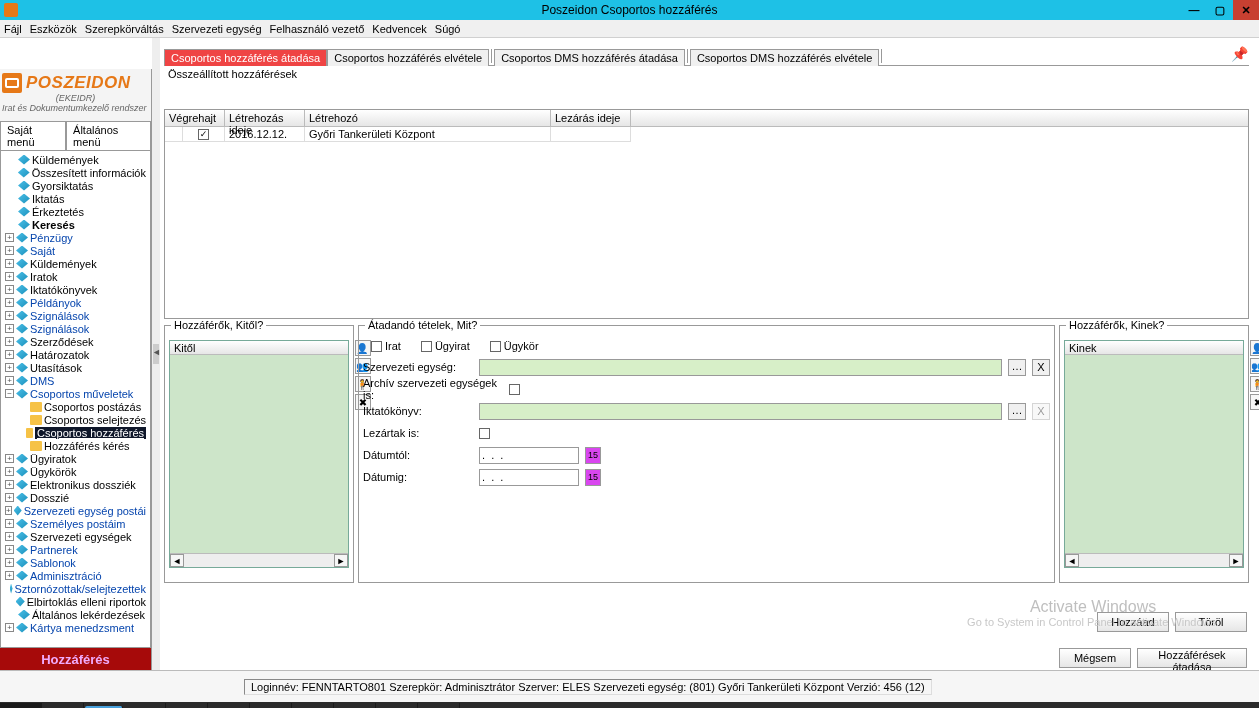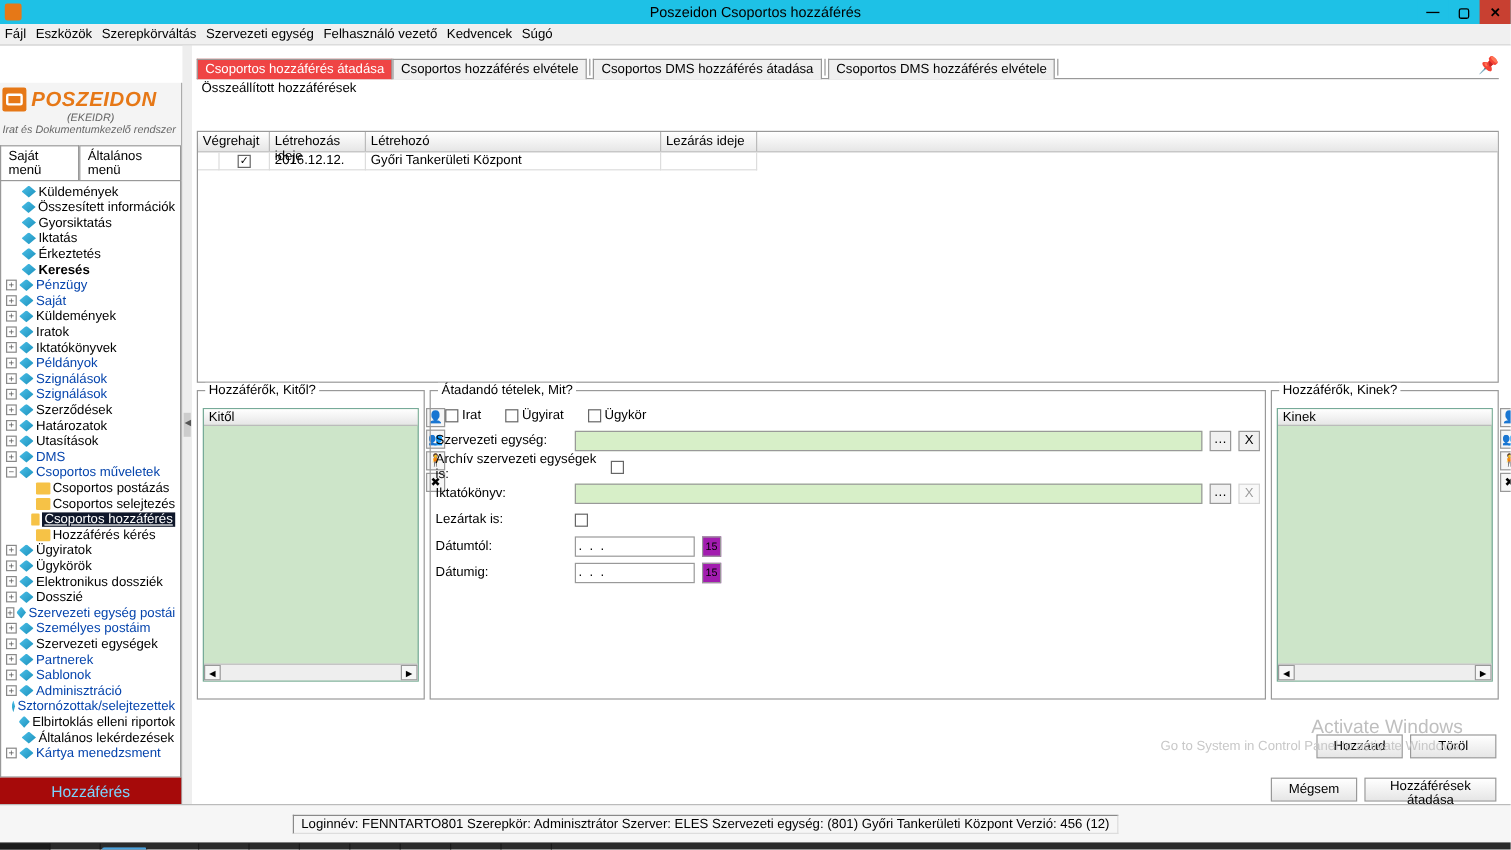--- a/index.html
+++ b/index.html
@@ -100,7 +100,7 @@
 .mid-row .short { width: 100px; }
 .mid-row .btn-x { width: 18px; height: 17px; border: 1px solid #999; background: #f0f0f0; text-align: center; line-height: 15px; }
 .mid-row .btn-dots { width: 18px; height: 17px; border: 1px solid #999; background: #f0f0f0; text-align: center; line-height: 13px; }
-.mid-row .btn-cal { width: 16px; height: 17px; border: 1px solid #999; background: #a21caf; text-align: center; font-size: 9px; line-height: 15px; }
+.mid-row .btn-cal { width: 16px; height: 17px; border: 1px solid #999; background: #d946ef; text-align: center; font-size: 9px; line-height: 15px; }
 .chk2 { width: 11px; height: 11px; border: 1px solid #666; display: inline-block; }
 .chk-row { display: flex; gap: 20px; padding-left: 8px; }
 .chk-row label { display: flex; align-items: center; gap: 3px; }

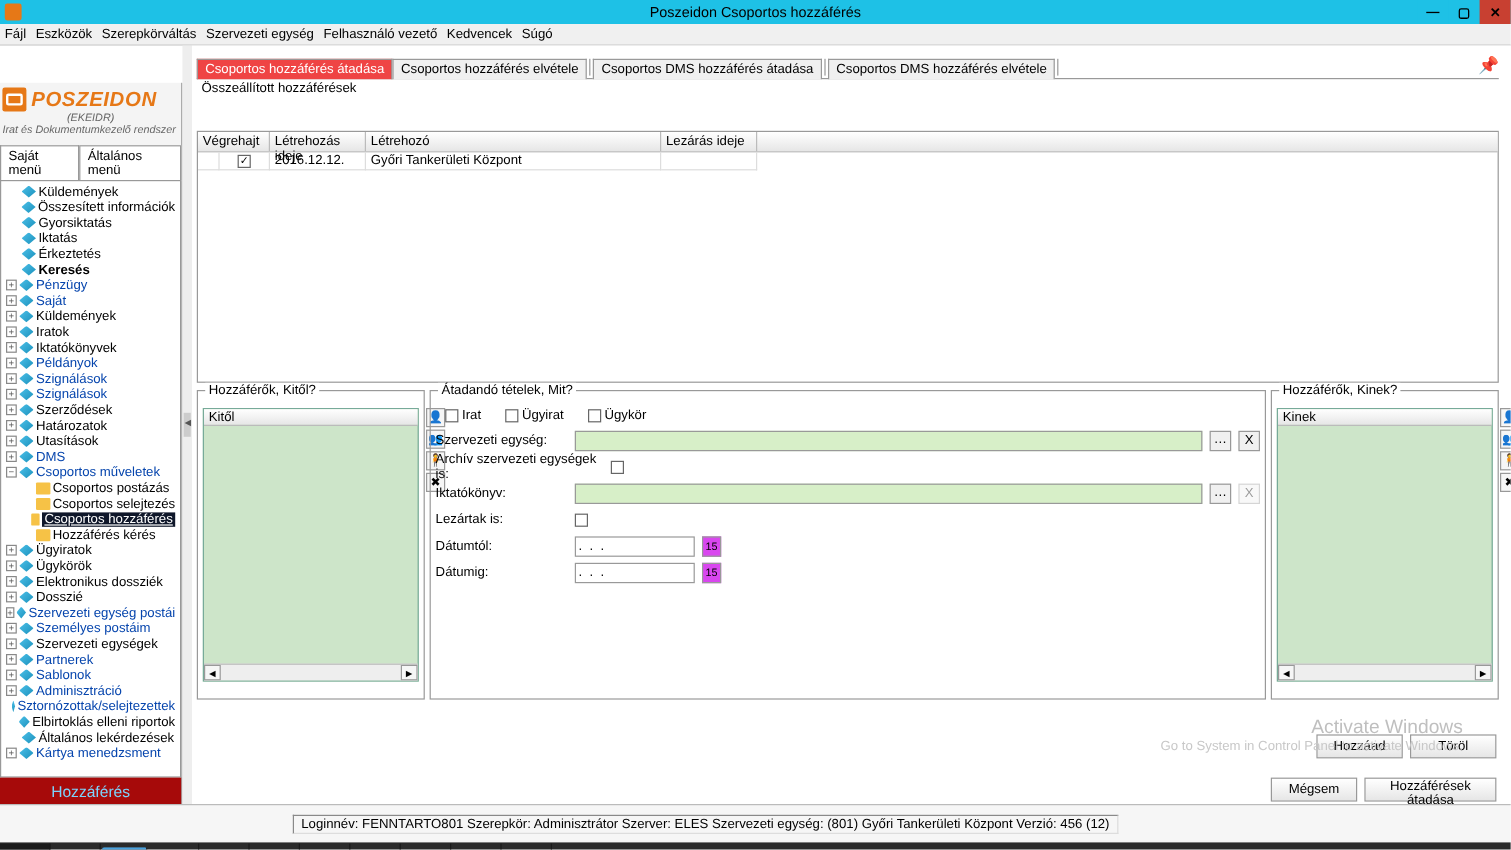--- a/index.html
+++ b/index.html
@@ -110,7 +110,7 @@
 .btns2 { position: absolute; bottom: 2px; right: 12px; display: flex; gap: 6px; }
 .btns2 .wide { width: 110px; }
 
-.watermark { position: absolute; right: 40px; bottom: 42px; color: #c8c8c8; font-size: 11px; text-align: right; pointer-events: none; }
+.watermark { position: absolute; right: 40px; bottom: 42px; color: #c8c8c8; font-size: 11px; text-align: center; pointer-events: none; }
 .watermark .w1 { font-size: 16px; color: #bfbfbf; }
 
 

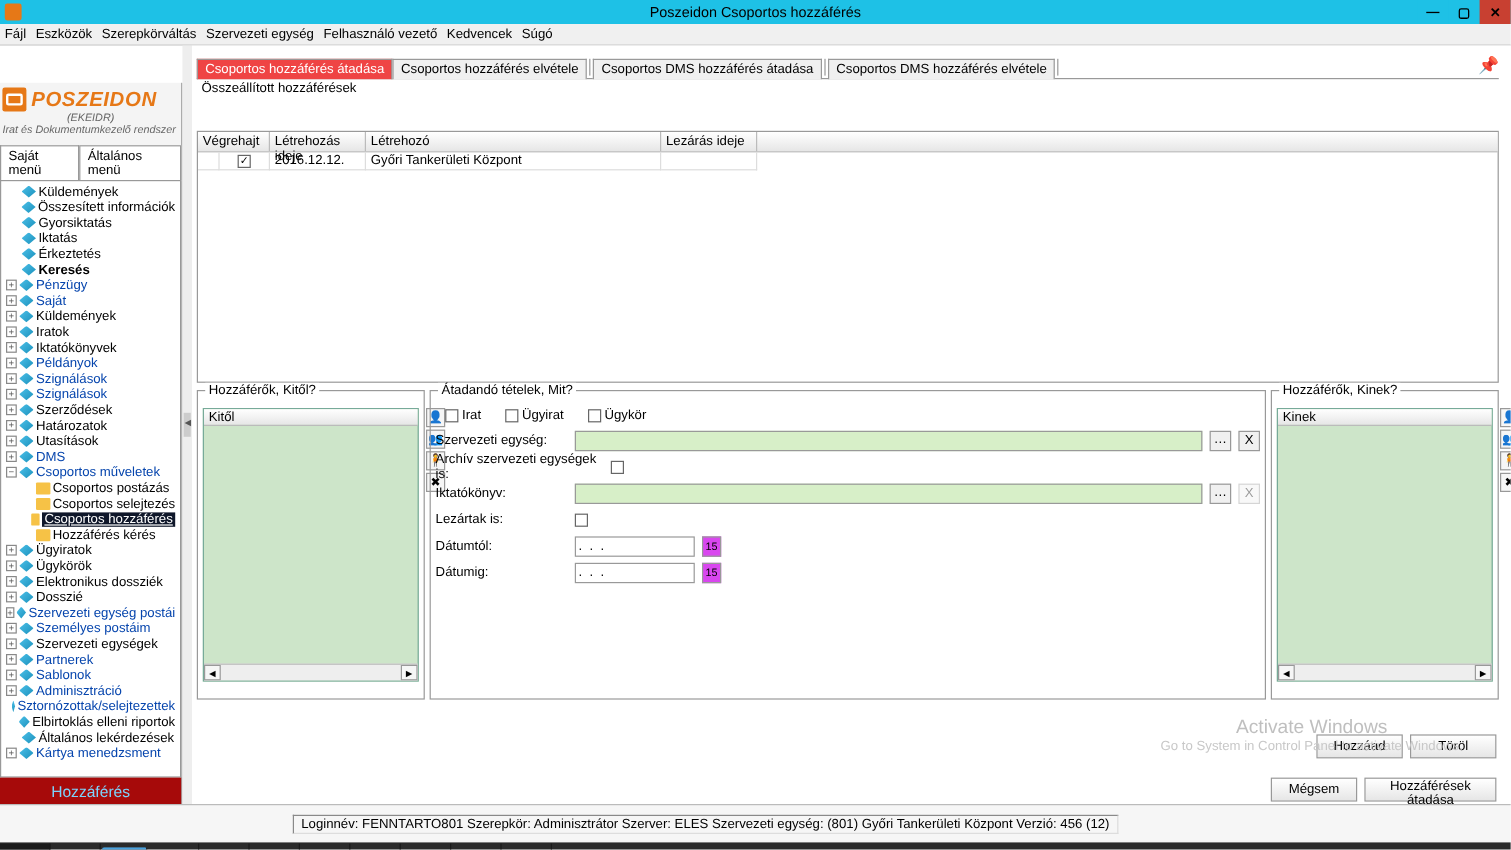--- a/index.html
+++ b/index.html
@@ -49,7 +49,7 @@
 .tree-item.selected .lbl { background: #0f172a; color: #fff; padding: 0 2px; text-decoration: underline; }
 .tree-item.ind1 { padding-left: 14px; }
 
-.left-footer { height: 22px; background: #a60a0a; color: #7dd3fc; display: flex; align-items: center; justify-content: center; font-weight: normal; font-size: 13px; }
+.left-footer { height: 22px; background: #a60a0a; color: #f0abfc; display: flex; align-items: center; justify-content: center; font-weight: bold; font-size: 13px; }
 
 
 .splitter { width: 8px; background: #eee; display: flex; align-items: center; justify-content: center; }

